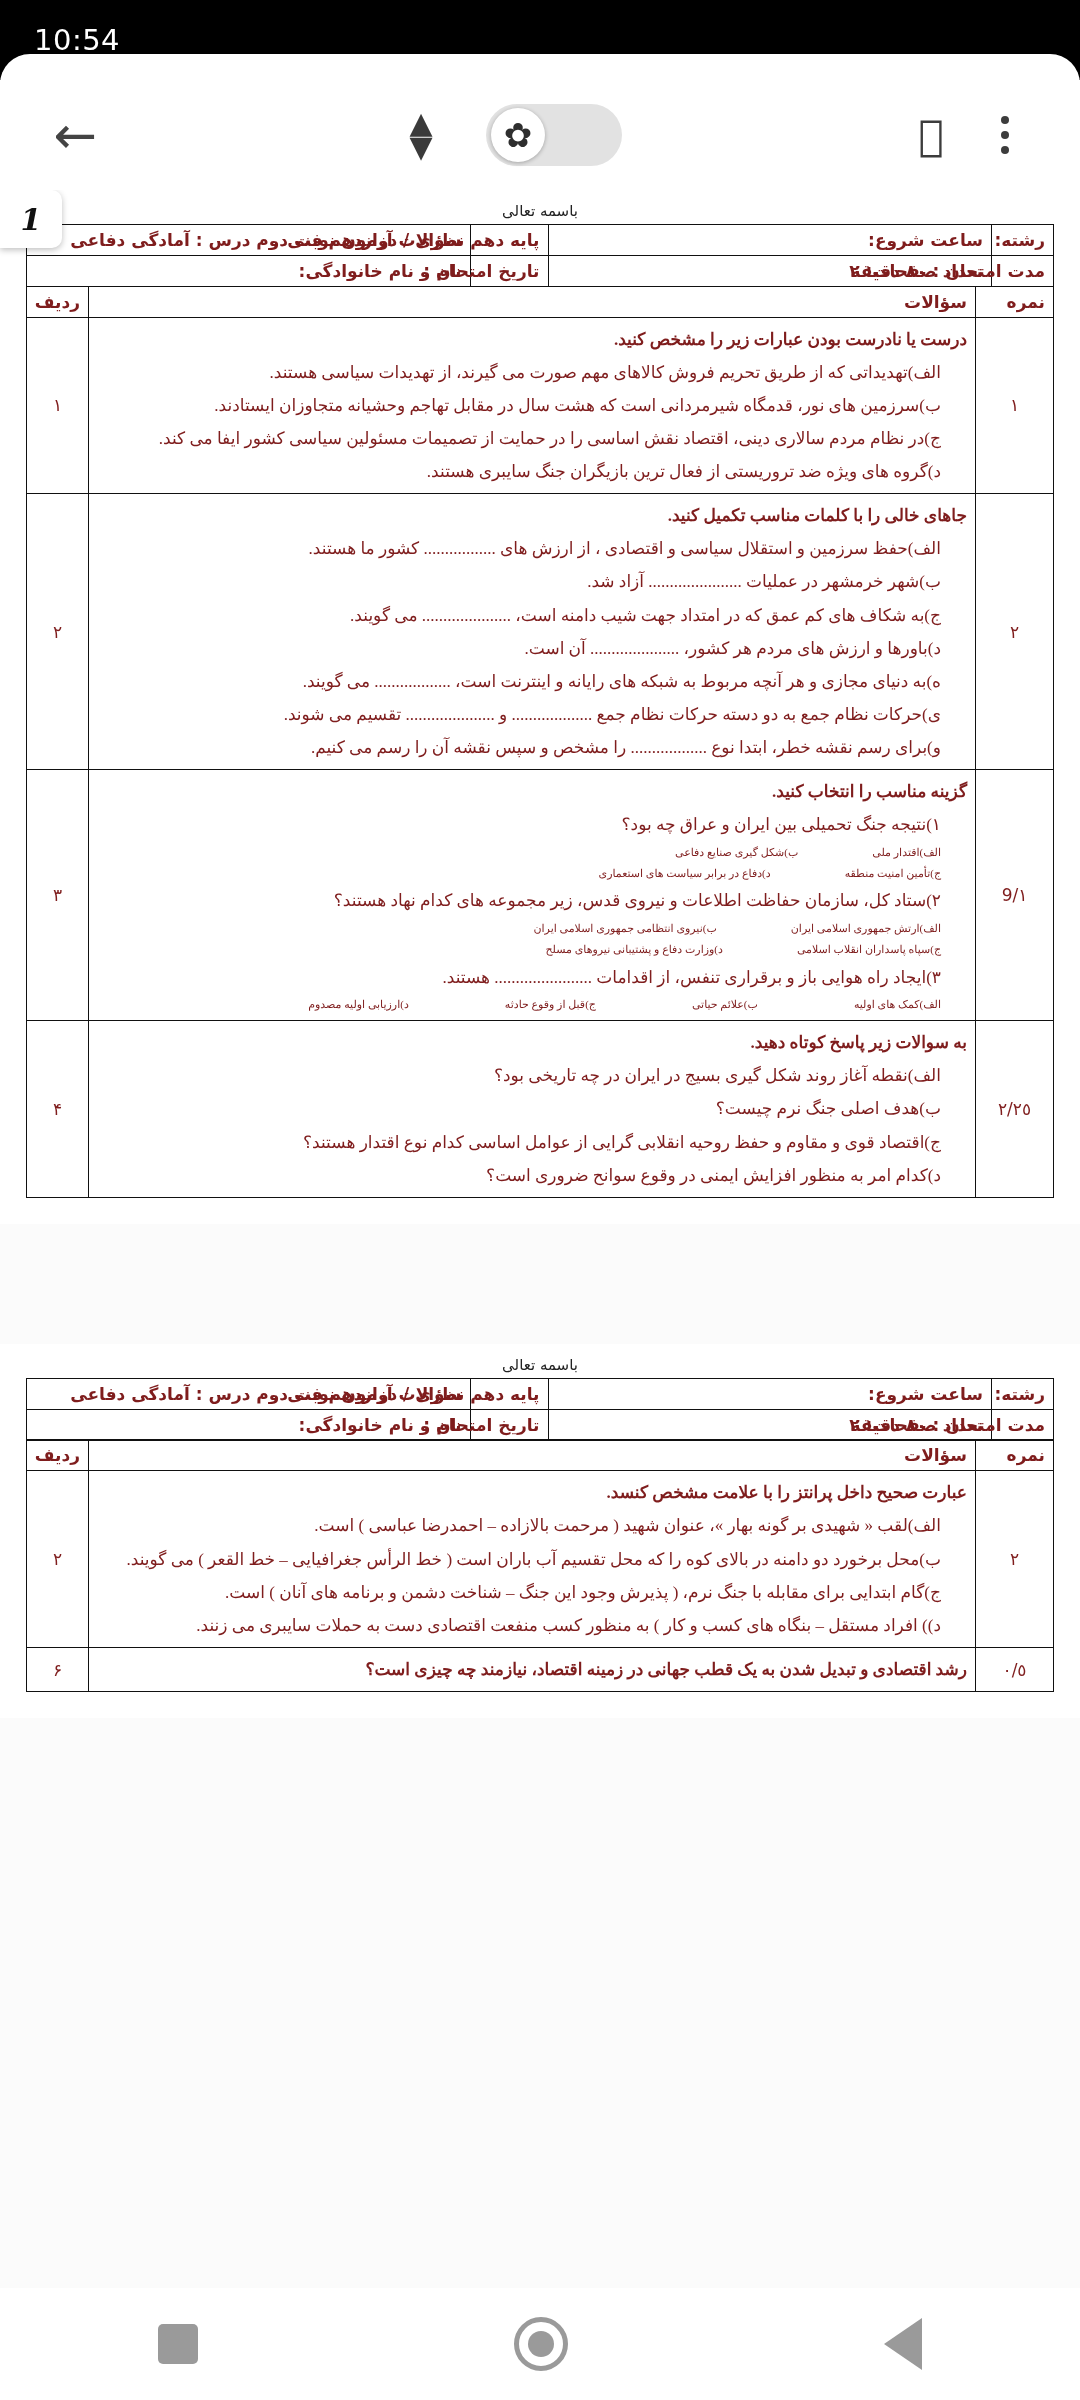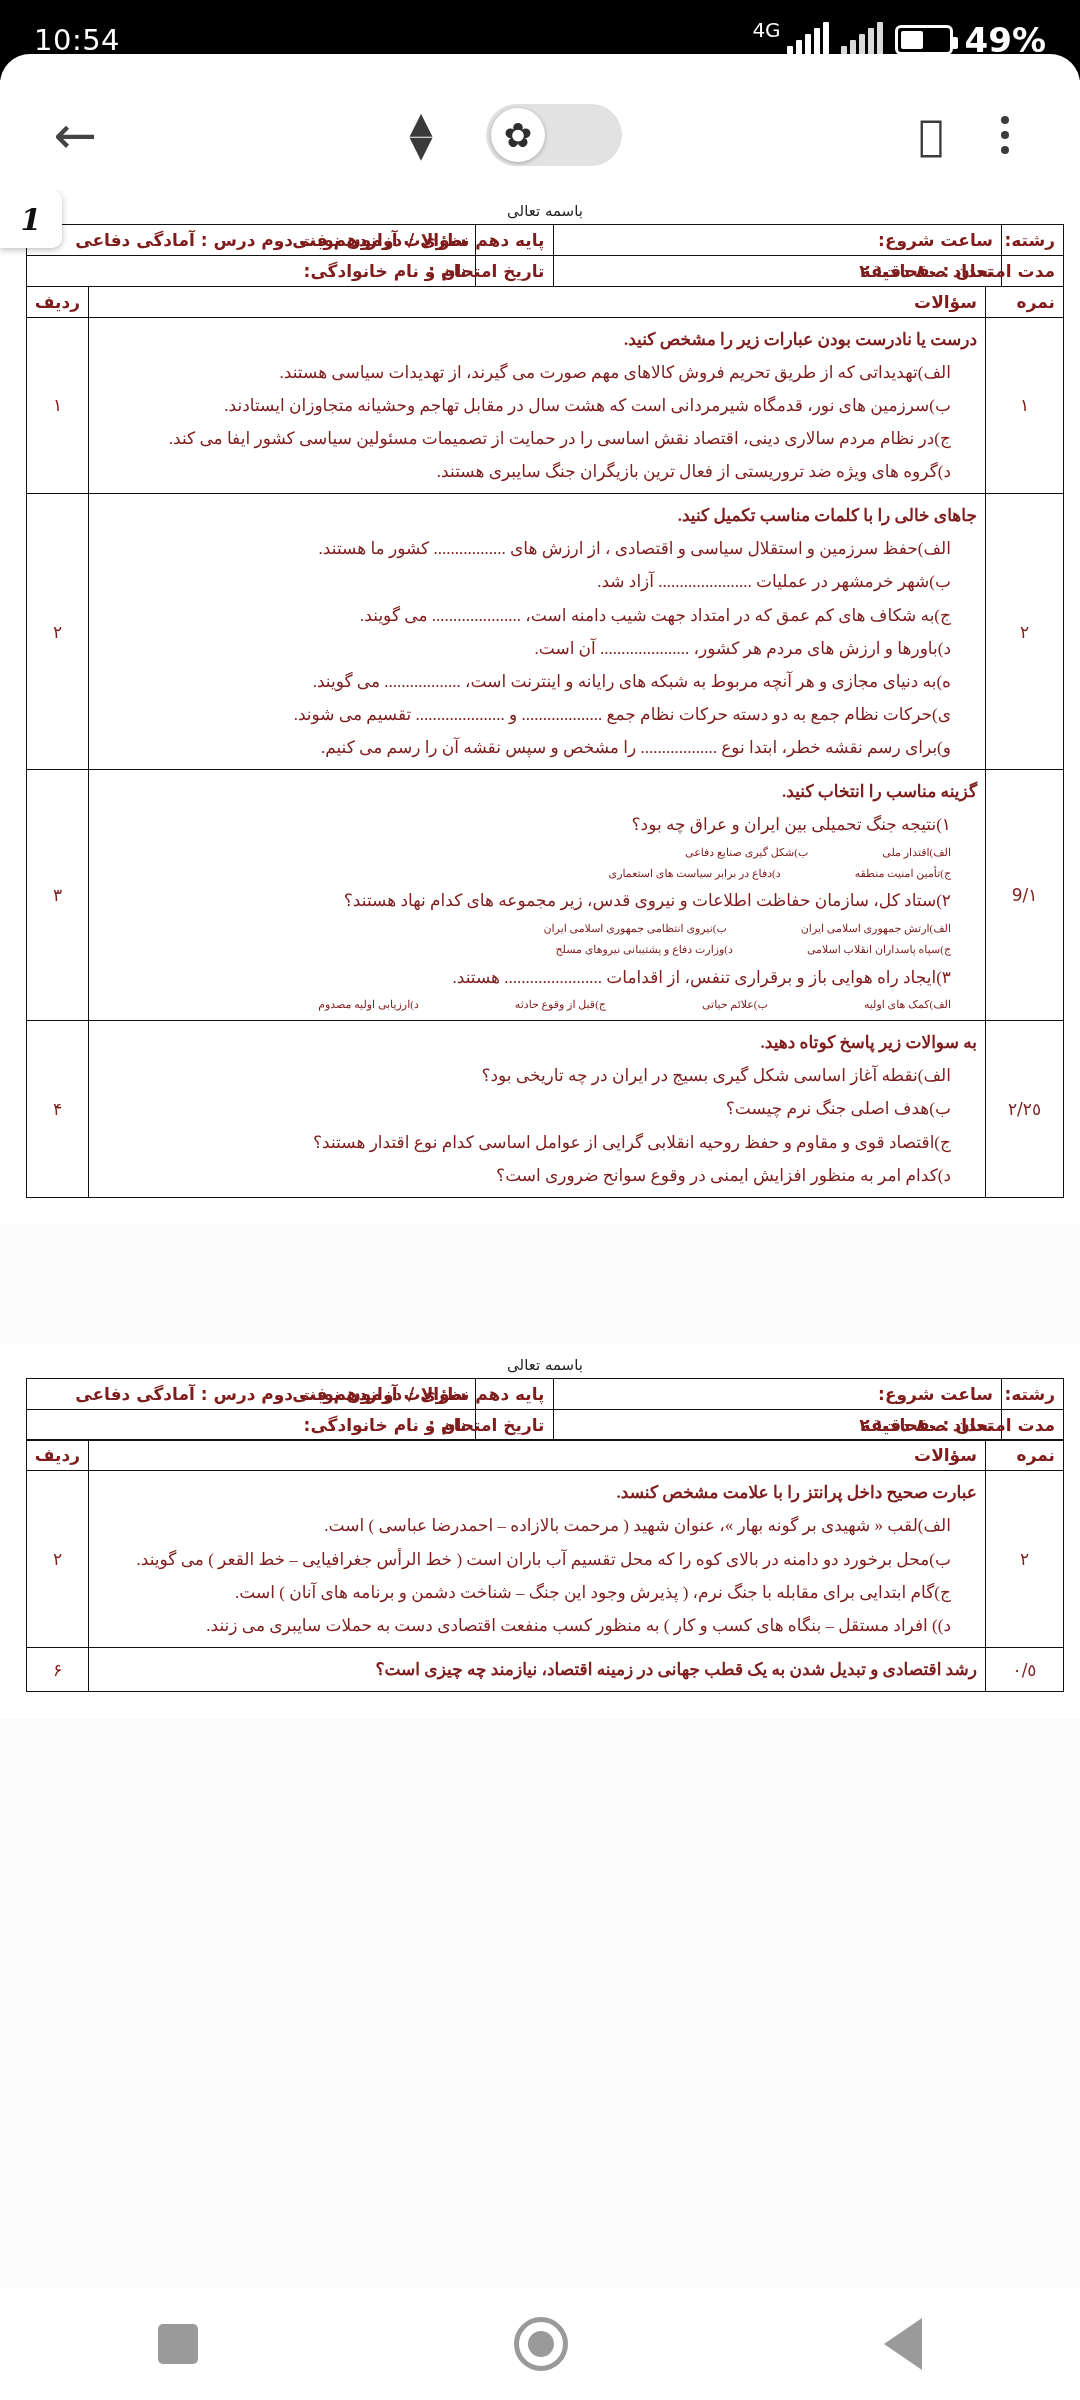--- a/index.html
+++ b/index.html
@@ -307,27 +307,6 @@
 
 <div class="statusbar">
   <div class="status-clock">10:54</div>
-  <div class="status-right">
-    <span class="net-label">4G</span>
-    <span class="bars">
-        <i></i>
-        <i></i>
-        <i></i>
-        <i></i>
-        <i></i>
-      </span>
-    <span class="bars dim">
-        <i></i>
-        <i></i>
-        <i></i>
-        <i></i>
-        <i></i>
-      </span>
-    <span class="battery">
-        <span style="width:49%"></span>
-      </span>
-    <span class="batt-pct">49%</span>
-  </div>
 </div>
 
 <div class="toolbar">

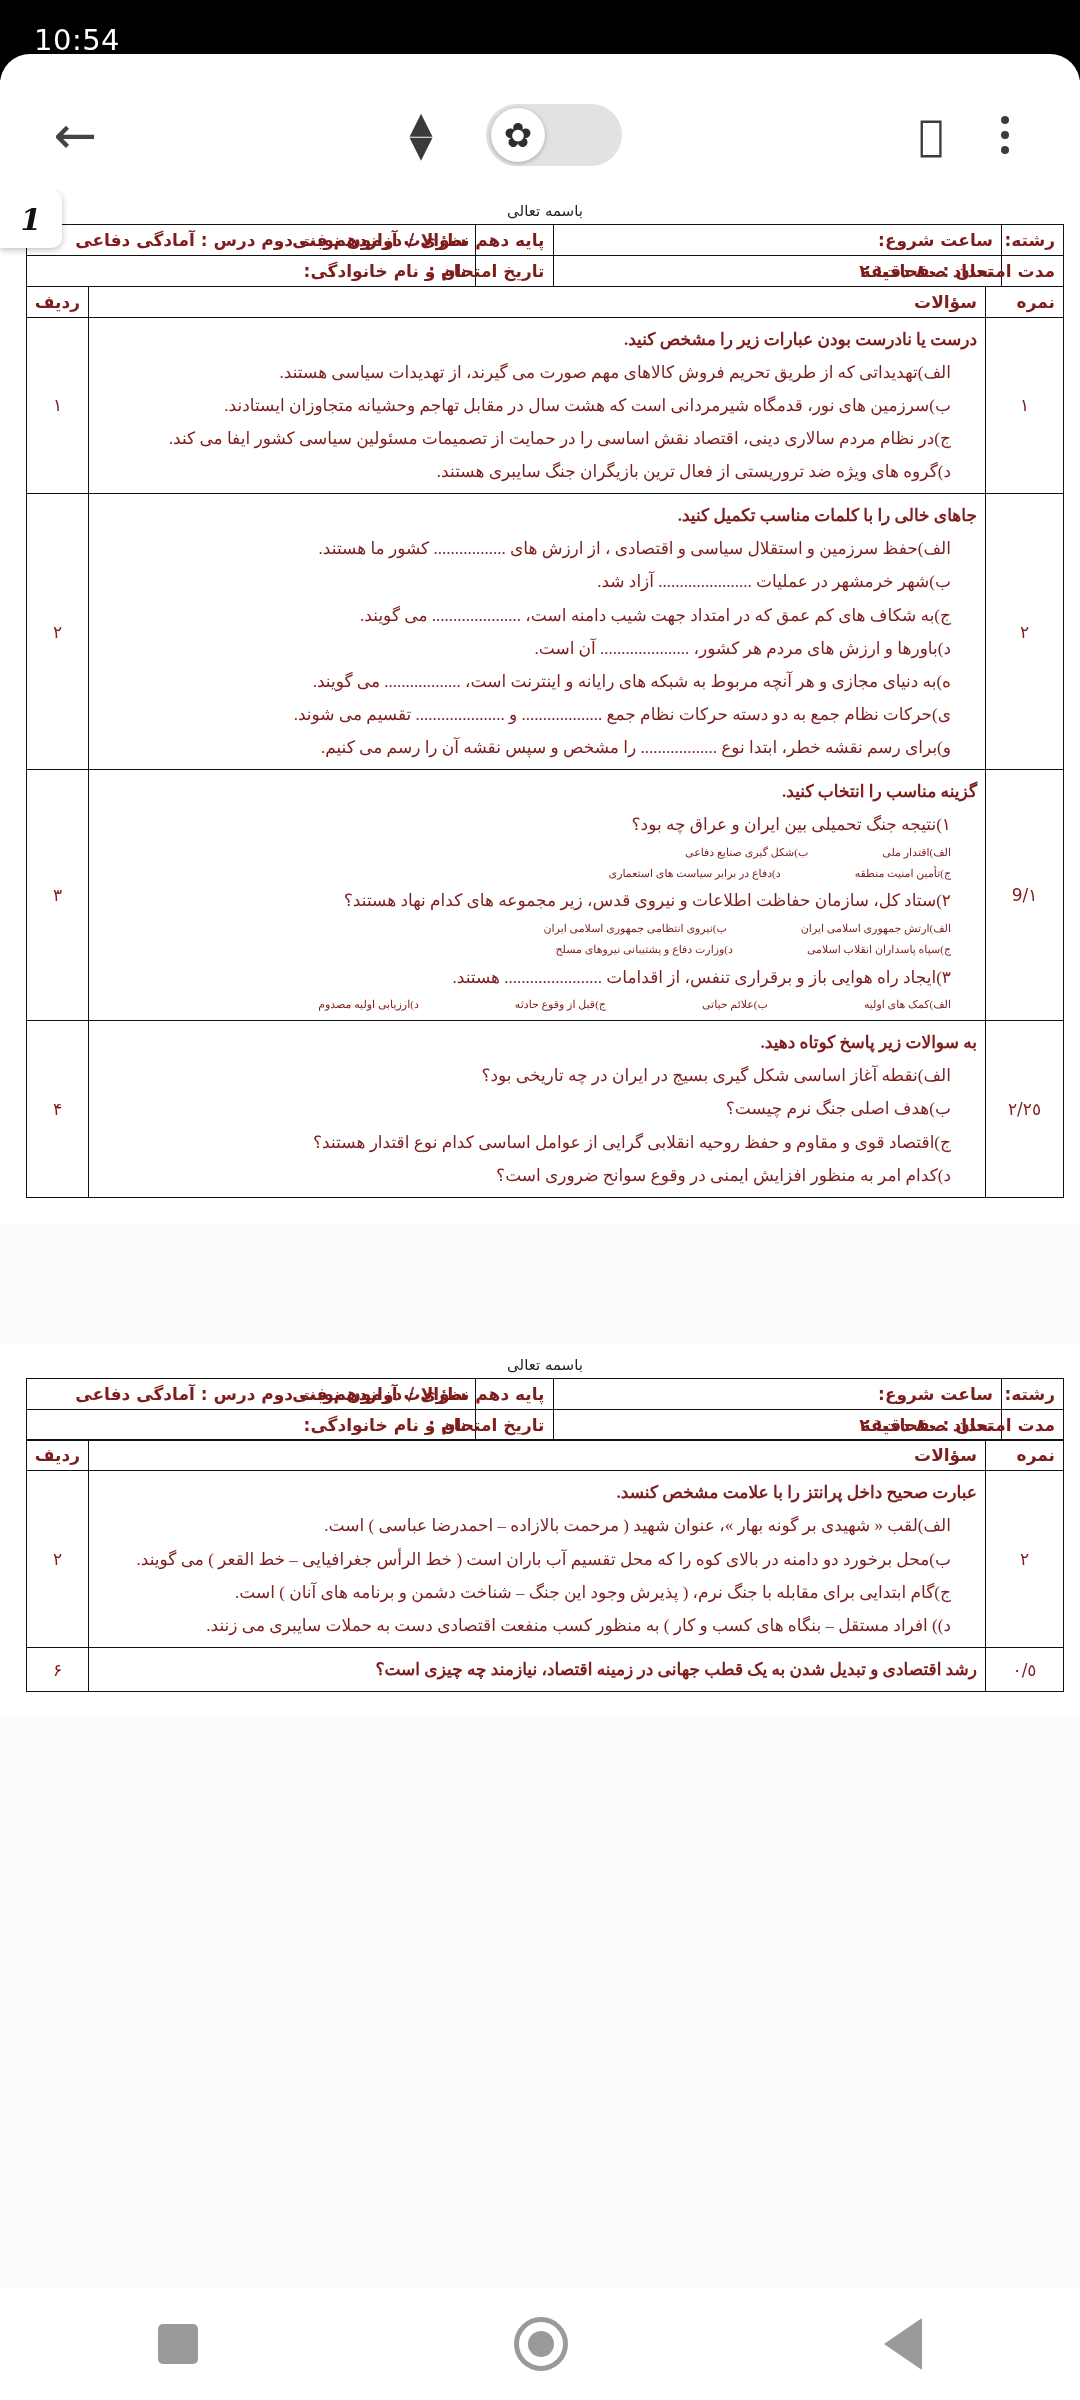--- a/index.html
+++ b/index.html
@@ -208,7 +208,7 @@
     position: relative;
     width: 1080px;
     background: #fff;
-    padding: 12px 16px 26px 26px;
+    padding: 12px 26px 26px 26px;
   }
   .bismillah {
     text-align: center;

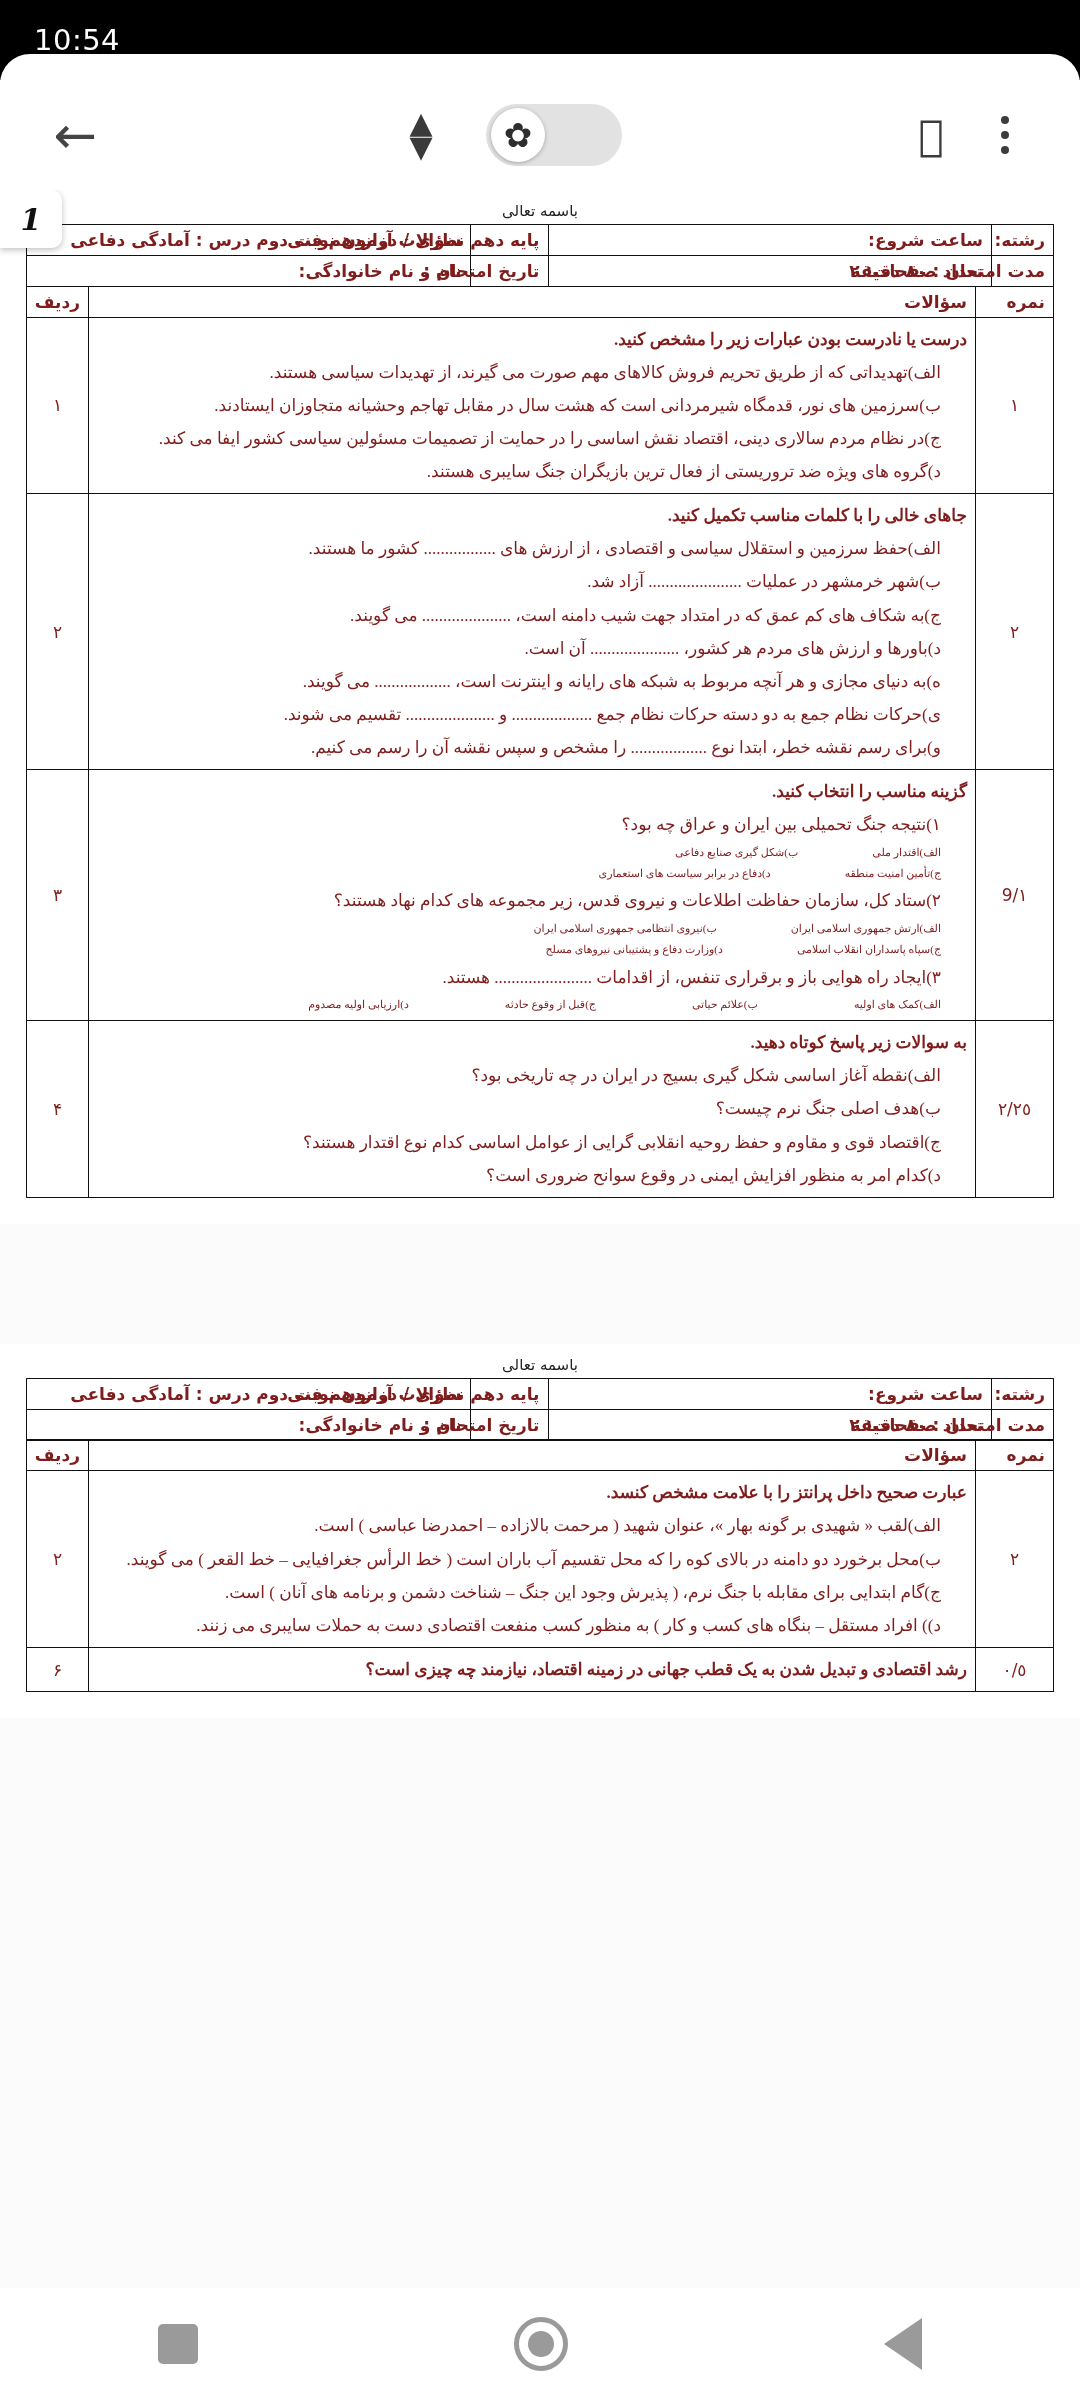--- a/index.html
+++ b/index.html
@@ -446,7 +446,7 @@
         <td class="score">٢/٢٥</td>
         <td class="body">
           <p class="q-head">به سوالات زیر پاسخ کوتاه دهید.</p>
-          <p class="indent">الف)نقطه آغاز اساسی شکل گیری بسیج در ایران در چه تاریخی بود؟</p>
+          <p class="indent">الف)نقطه آغاز روند شکل گیری بسیج در ایران در چه تاریخی بود؟</p>
           <p class="indent">ب)هدف اصلی جنگ نرم چیست؟</p>
           <p class="indent">ج)اقتصاد قوی و مقاوم و حفظ روحیه انقلابی گرایی از عوامل اساسی کدام نوع اقتدار هستند؟</p>
           <p class="indent">د)کدام امر به منظور افزایش ایمنی در وقوع سوانح ضروری است؟</p>

